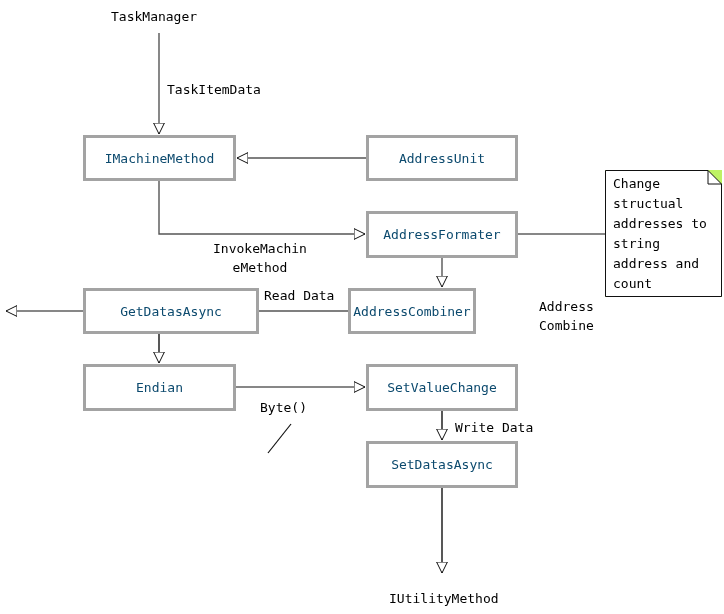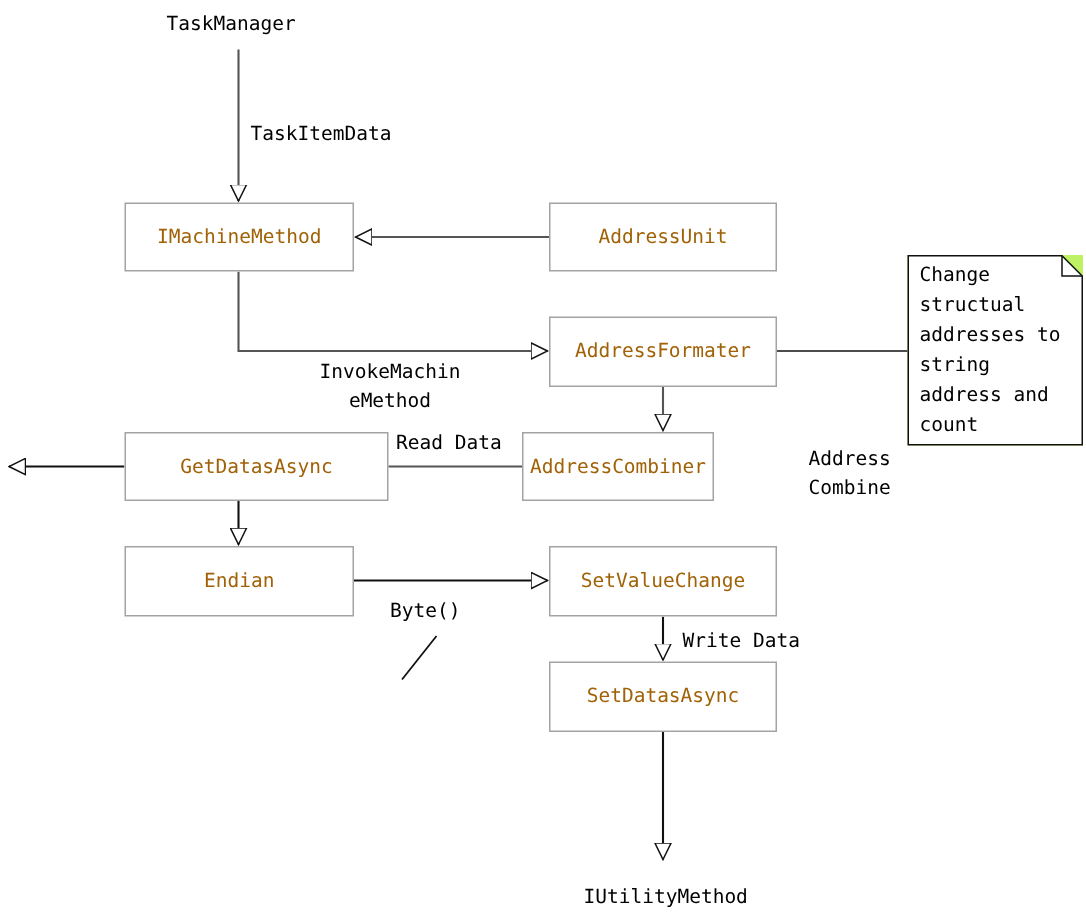--- a/index.html
+++ b/index.html
@@ -27,13 +27,13 @@
   .node {
     position: absolute;
     box-sizing: border-box;
-    border: 1px solid #a3a3a3;
+    border: 3px solid #a3a3a3;
     background: #ffffff;
     display: flex;
     align-items: center;
     justify-content: center;
     font-size: 13px;
-    color: #a16207;
+    color: #0c4a6e;
     letter-spacing: 0px;
     white-space: nowrap;
   }

